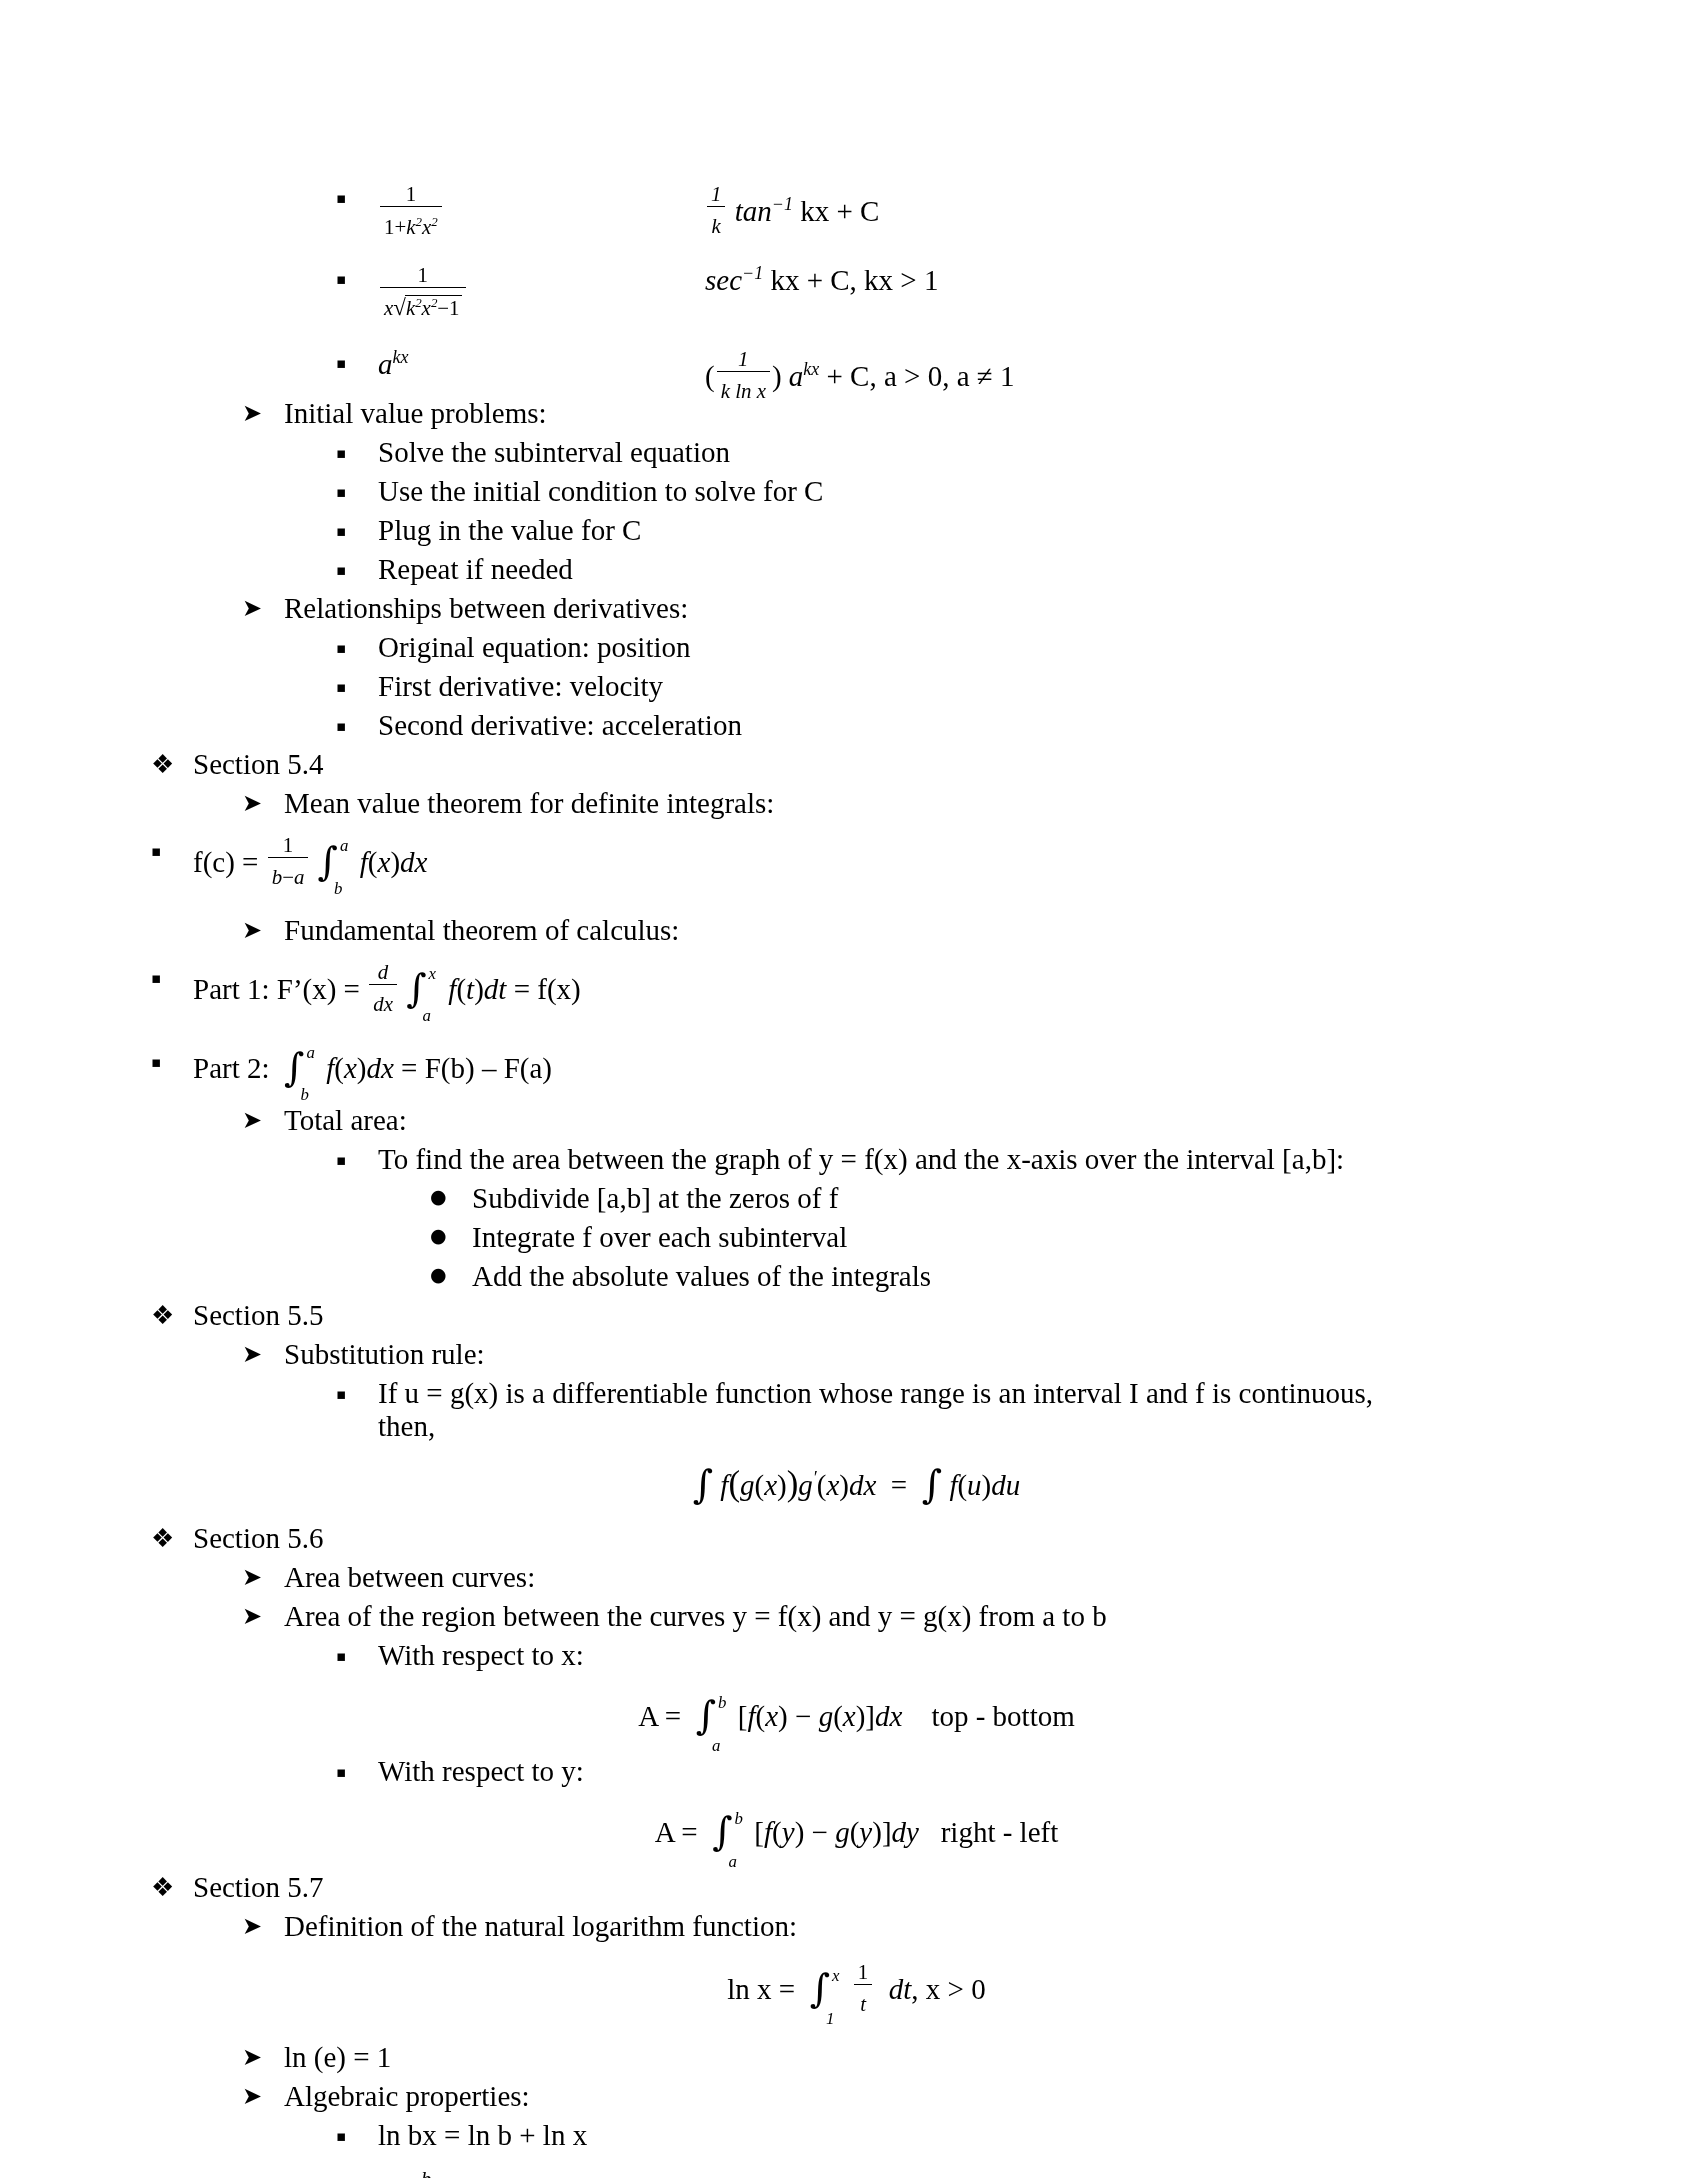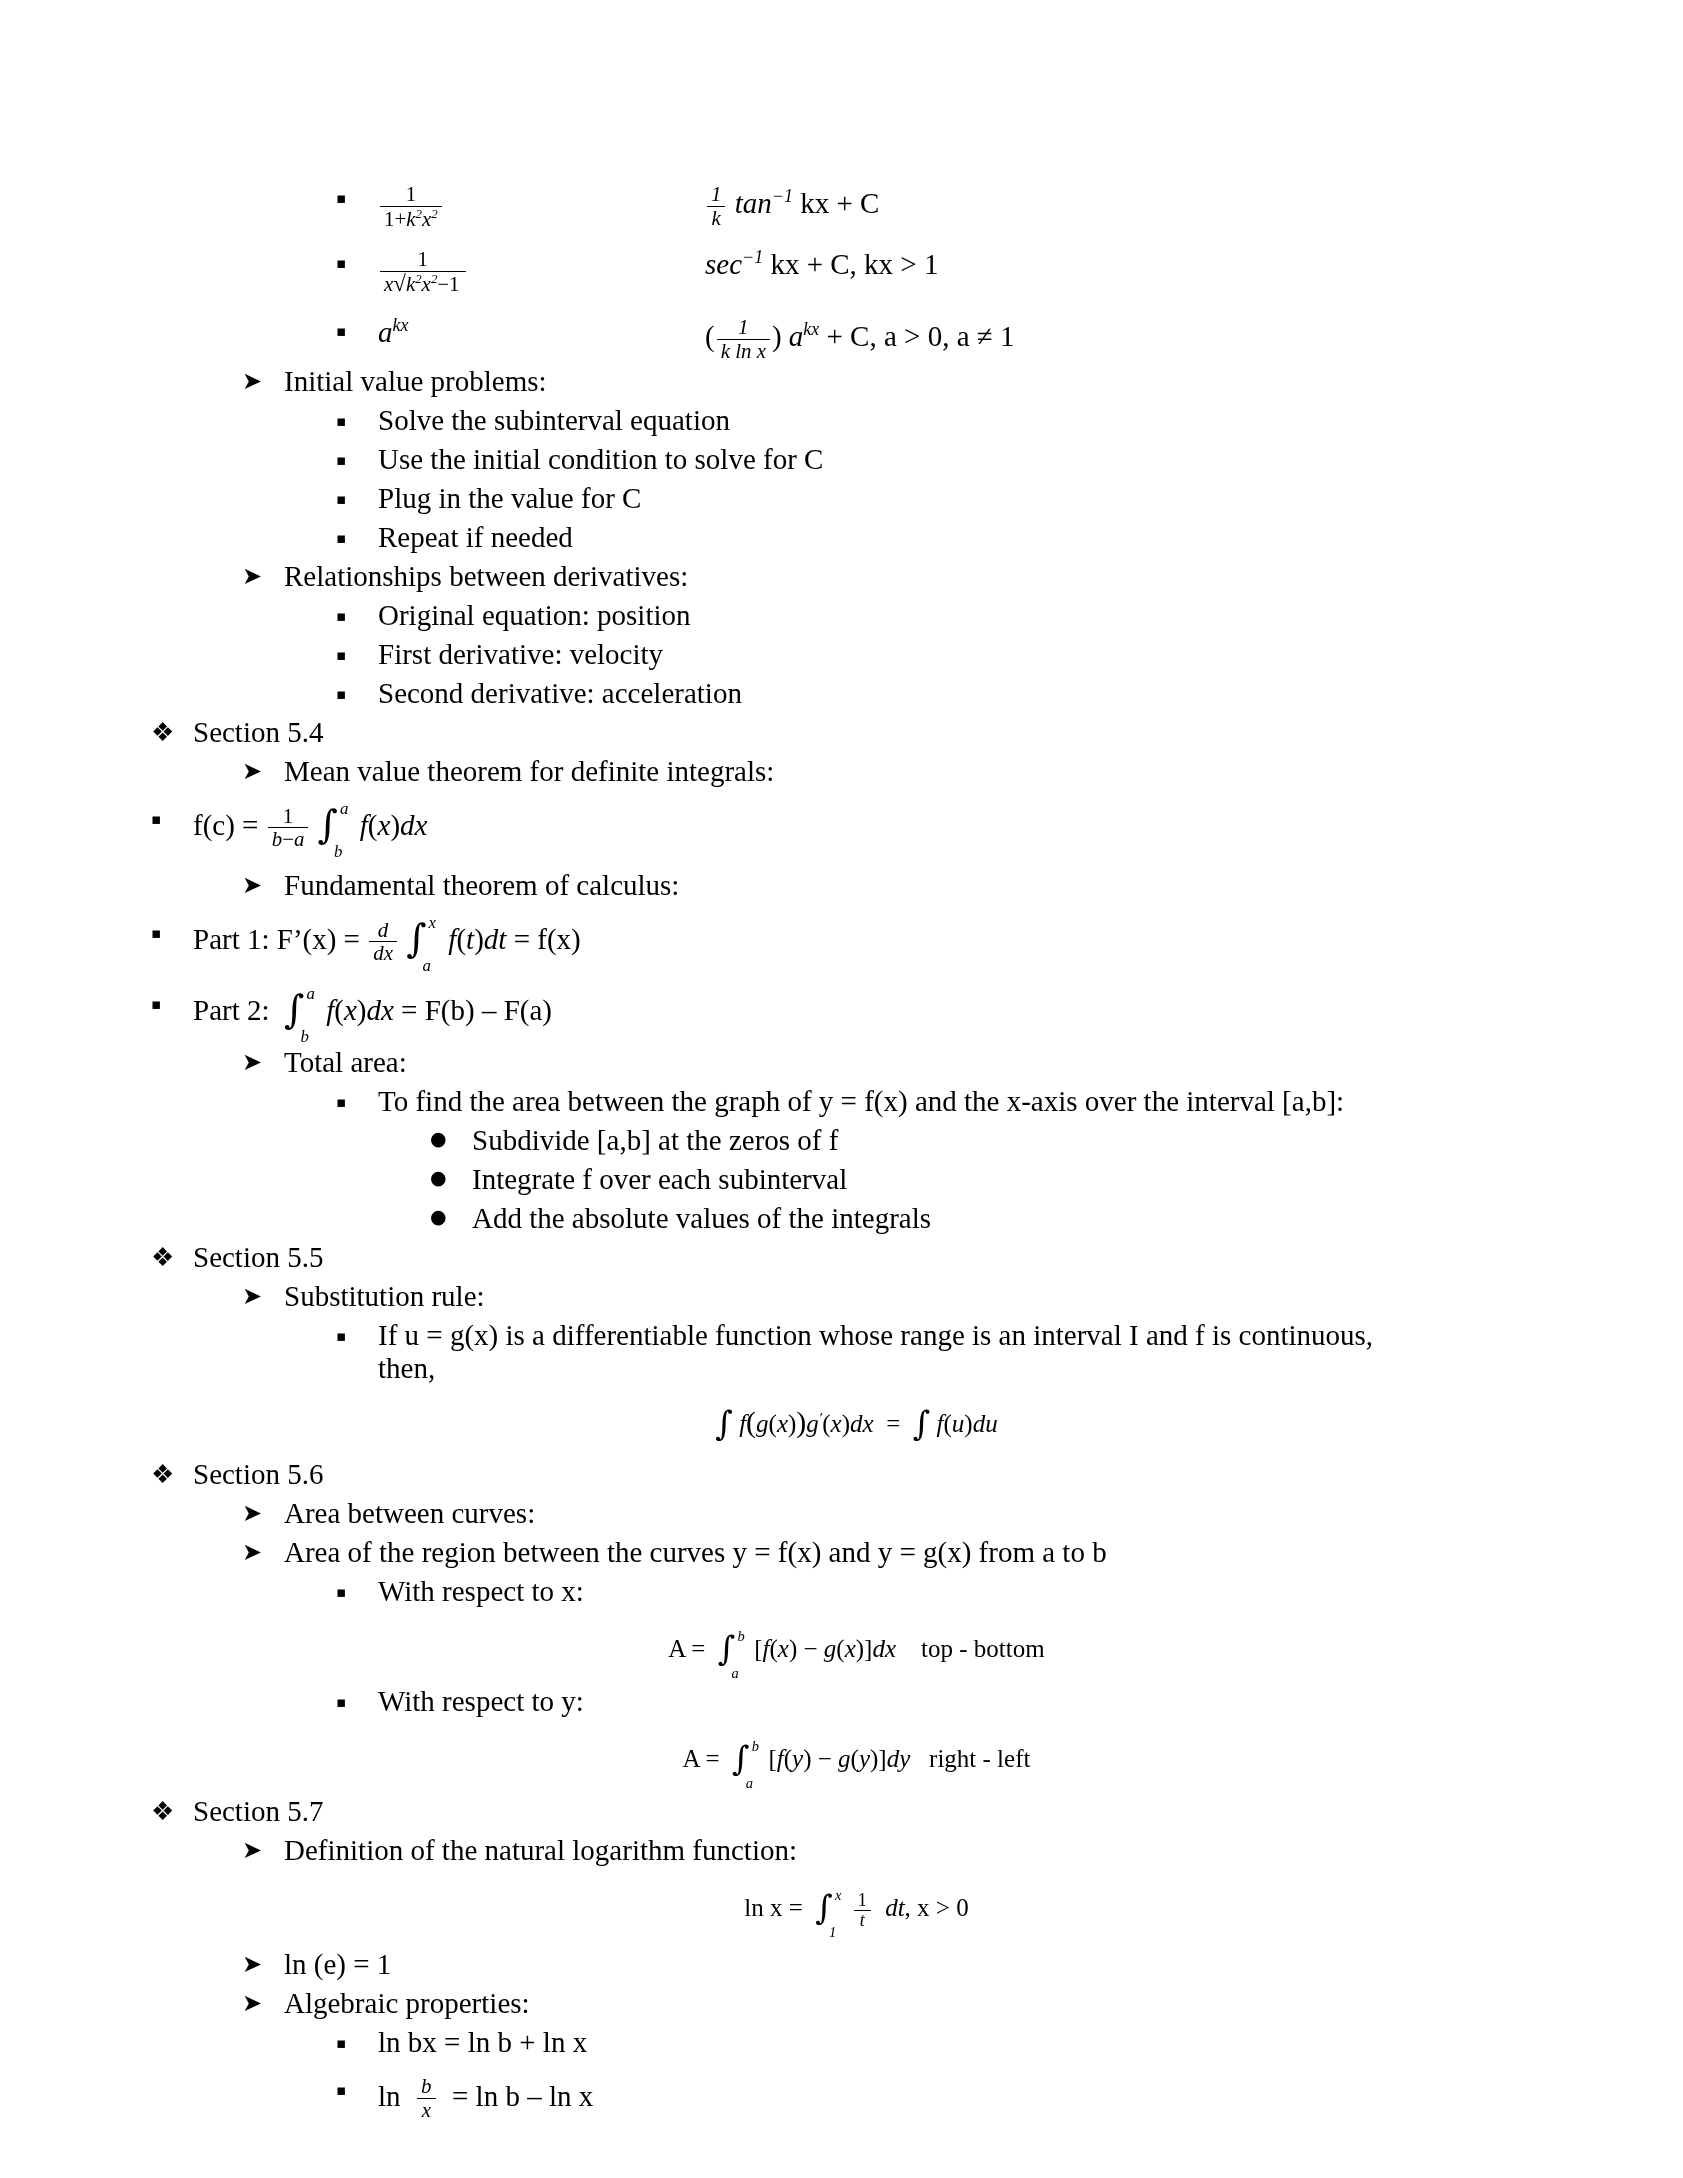--- a/index.html
+++ b/index.html
@@ -77,7 +77,7 @@
     margin: 0 2px;
   }
   .frac > .num { display: block; padding: 0 4px; }
-  .frac > .den { display: block; border-top: 1.5px solid #000; padding: 0 4px; }
+  .frac > .den { display: block; border-top: 1.5px solid #000; padding: 8px 4px; }
 
   
   .ilim {

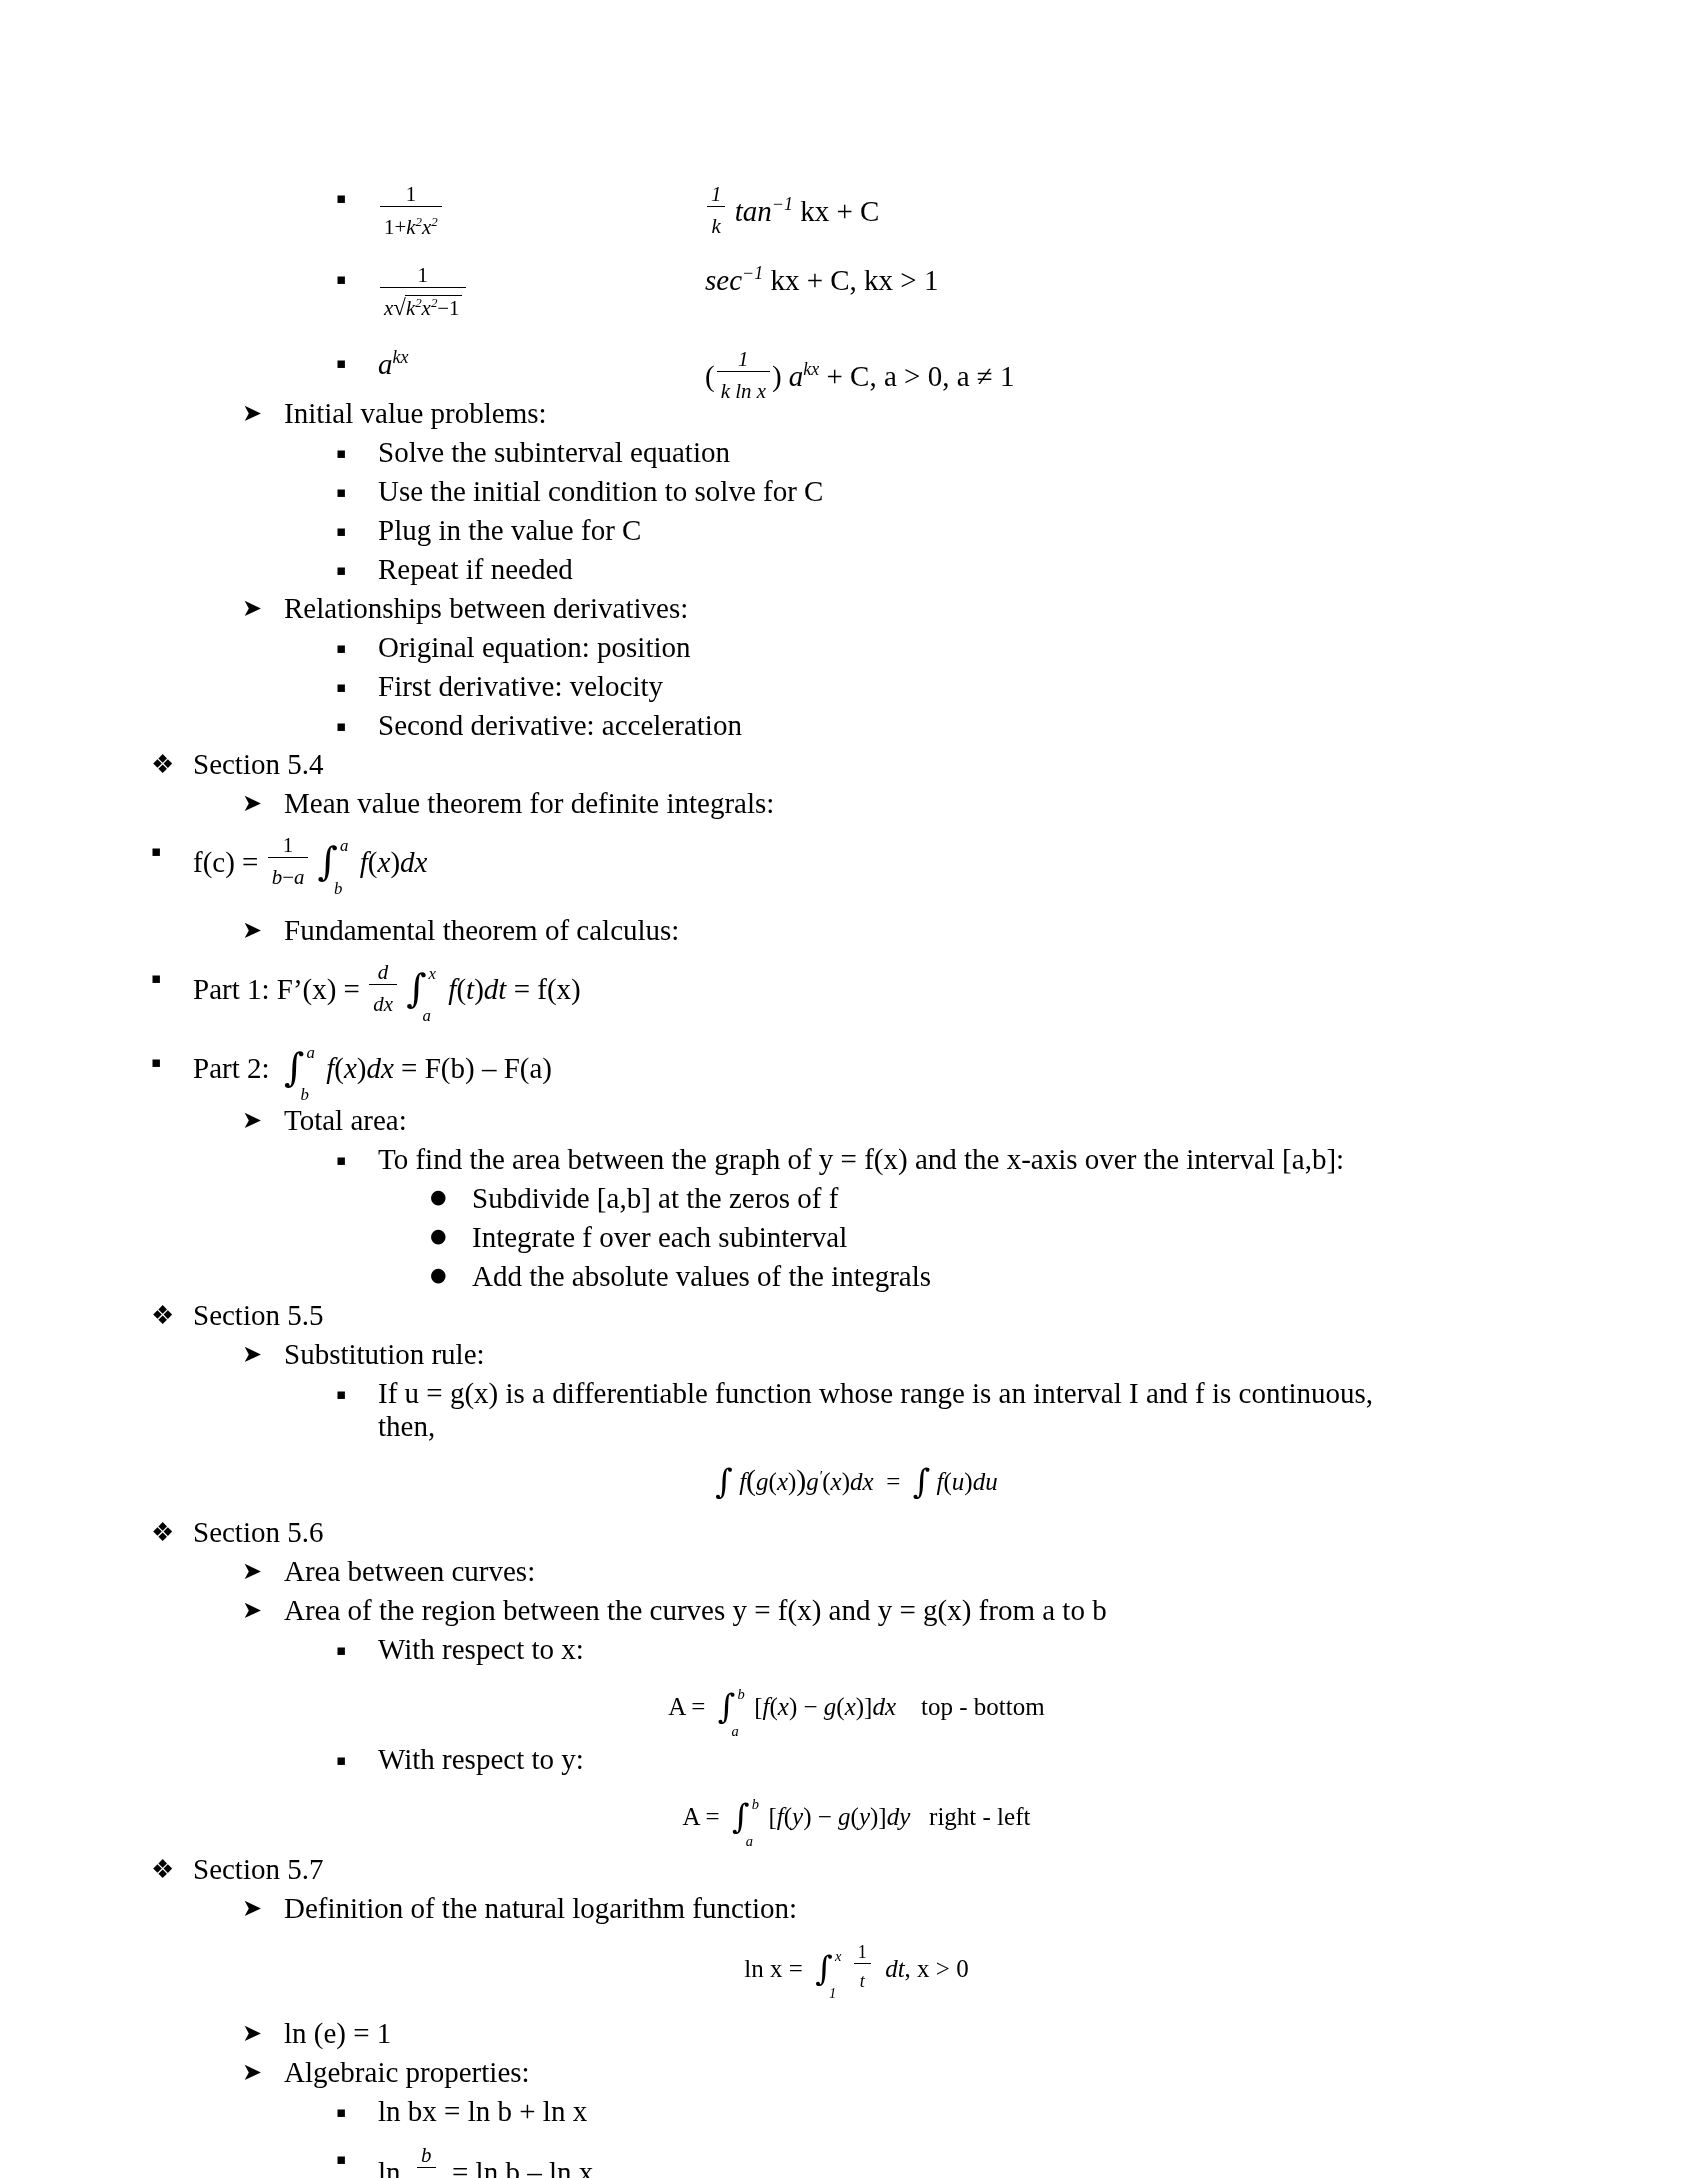--- a/index.html
+++ b/index.html
@@ -111,7 +111,7 @@
   .centered {
     text-align: center;
     margin: 14px 0 14px 0;
-    font-size: 25px;
+    font-size: 29px;
   }
   .eq-line { white-space: nowrap; }
 </style>

